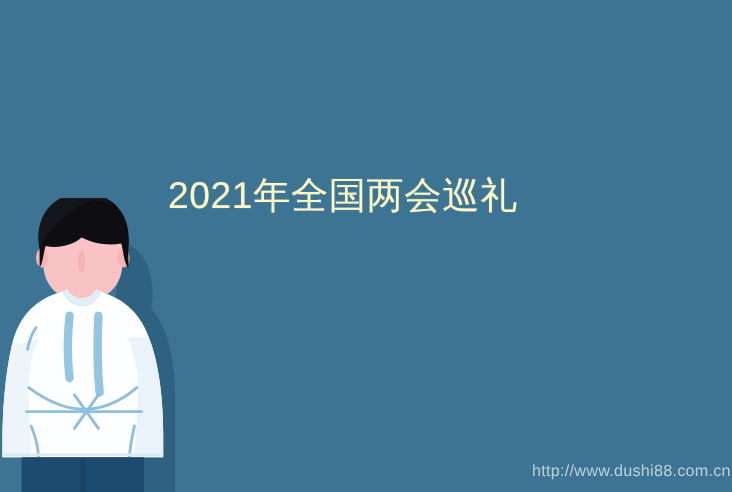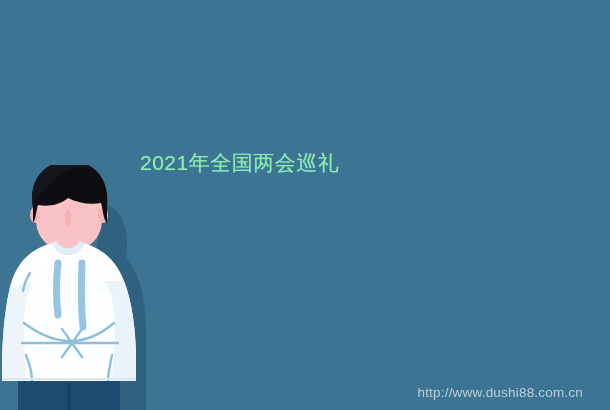--- a/index.html
+++ b/index.html
@@ -25,10 +25,10 @@
     position: absolute;
     left: 140px;
     top: 143px;
-    font-size: 21px;
+    font-size: 31px;
     line-height: 40px;
     letter-spacing: 0.5px;
-    color: #86efac;
+    color: #fef9c3;
     white-space: nowrap;
     font-weight: 400;
     text-shadow: 0 0 1px rgba(255,255,255,0.35);

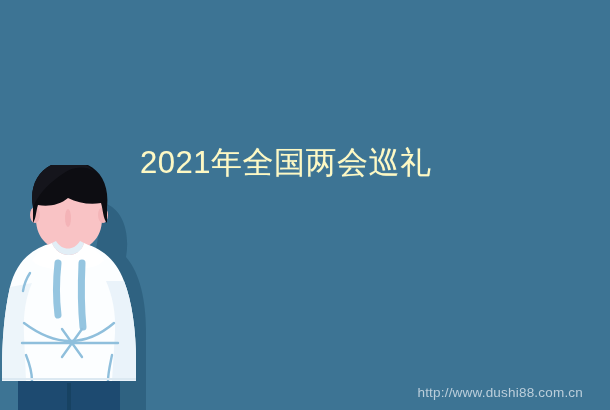--- a/index.html
+++ b/index.html
@@ -37,7 +37,7 @@
   
   .watermark {
     position: absolute;
-    right: 27px;
+    right: 1px;
     bottom: 9px;
     font-size: 13.5px;
     line-height: 16px;

